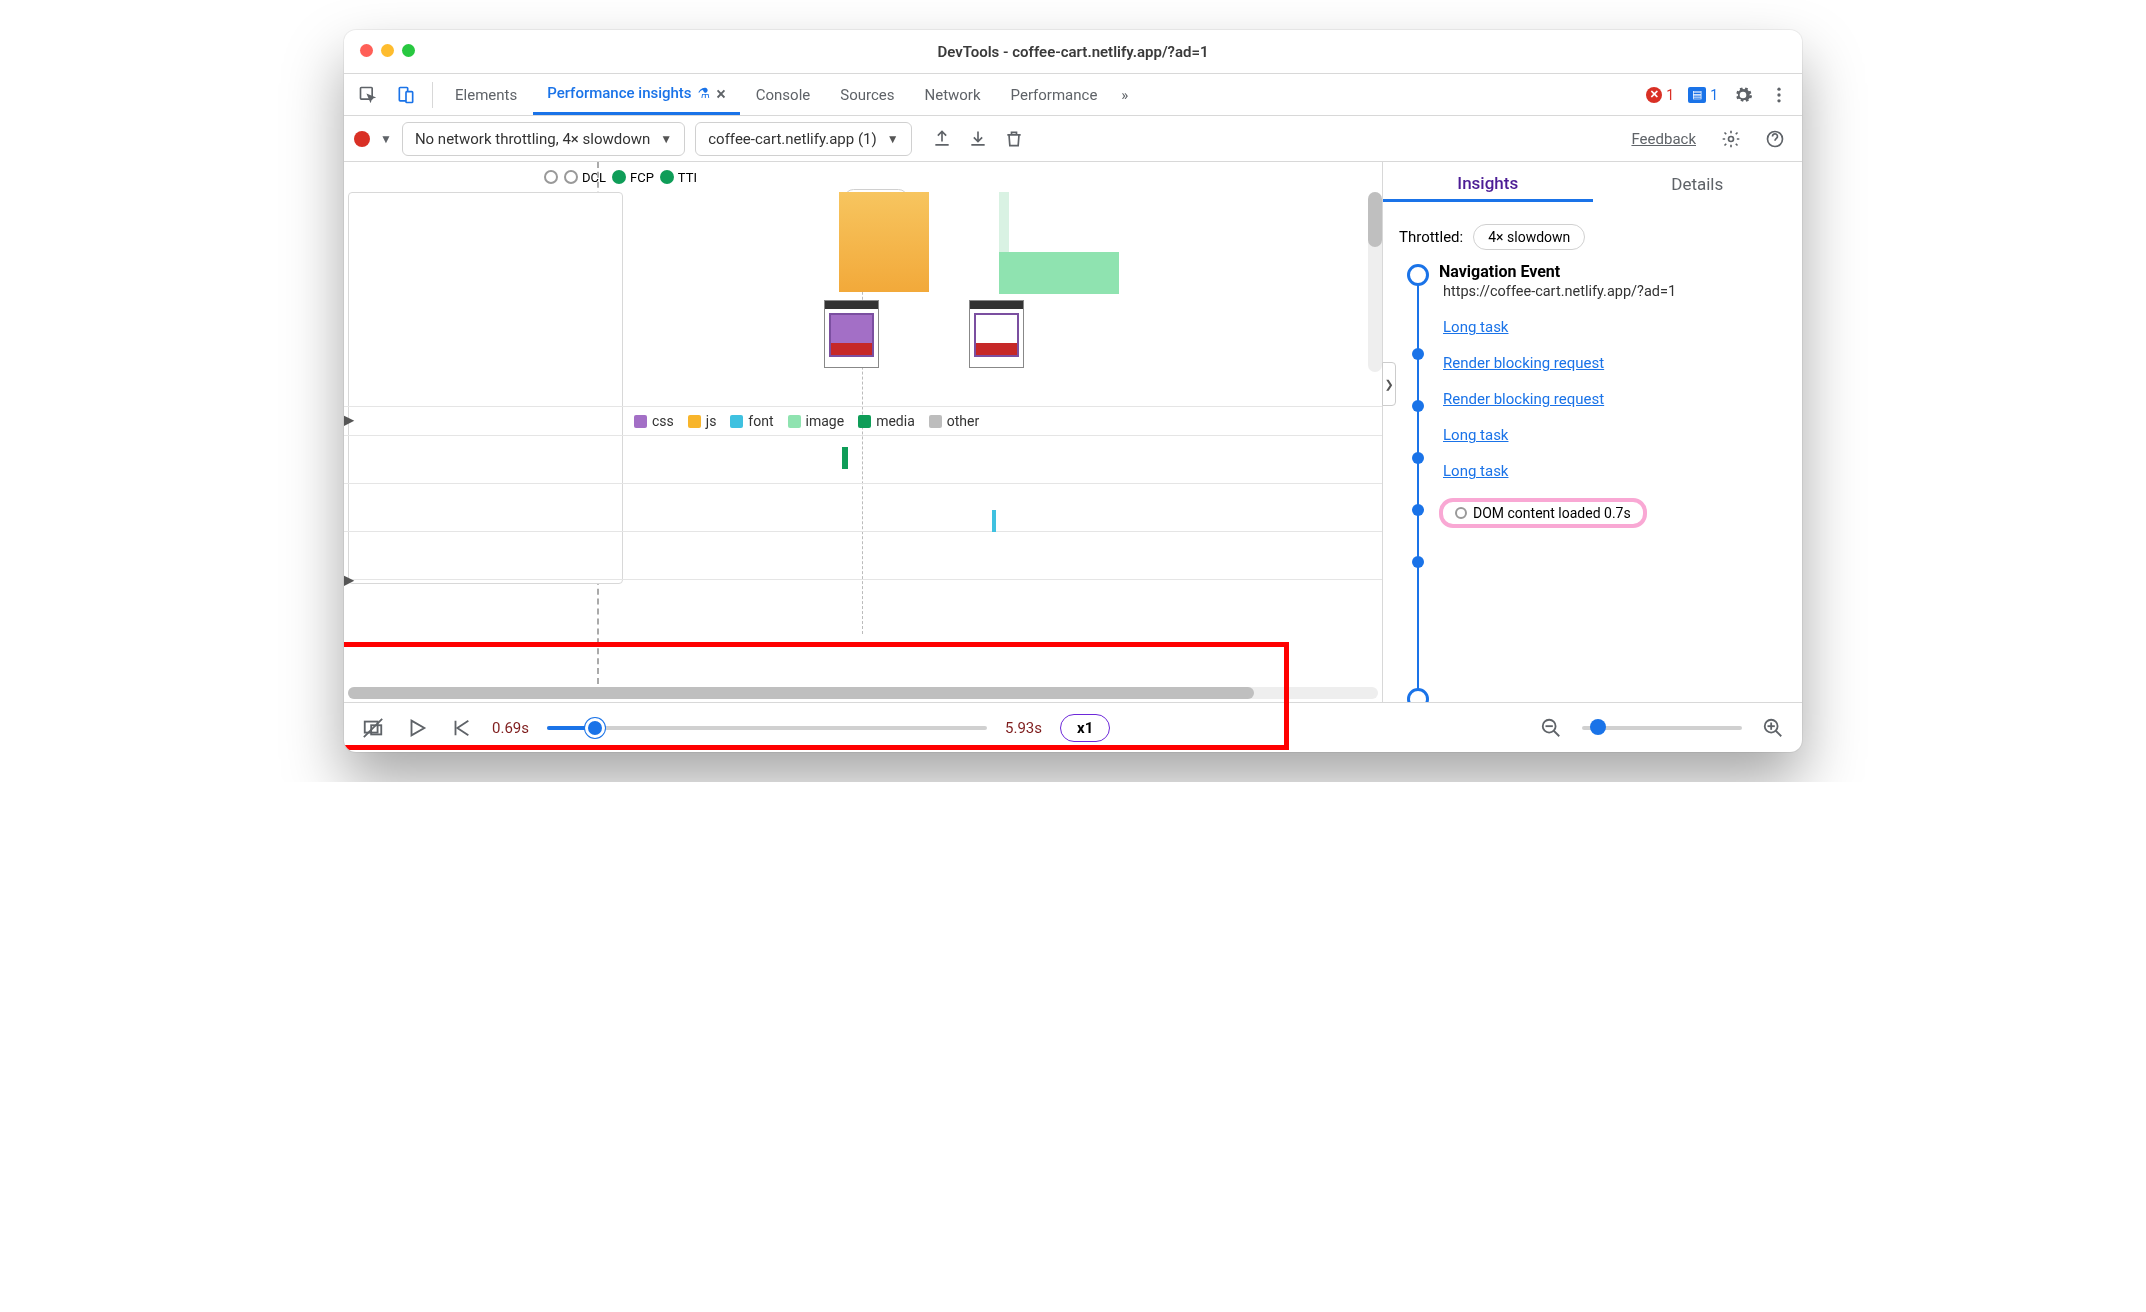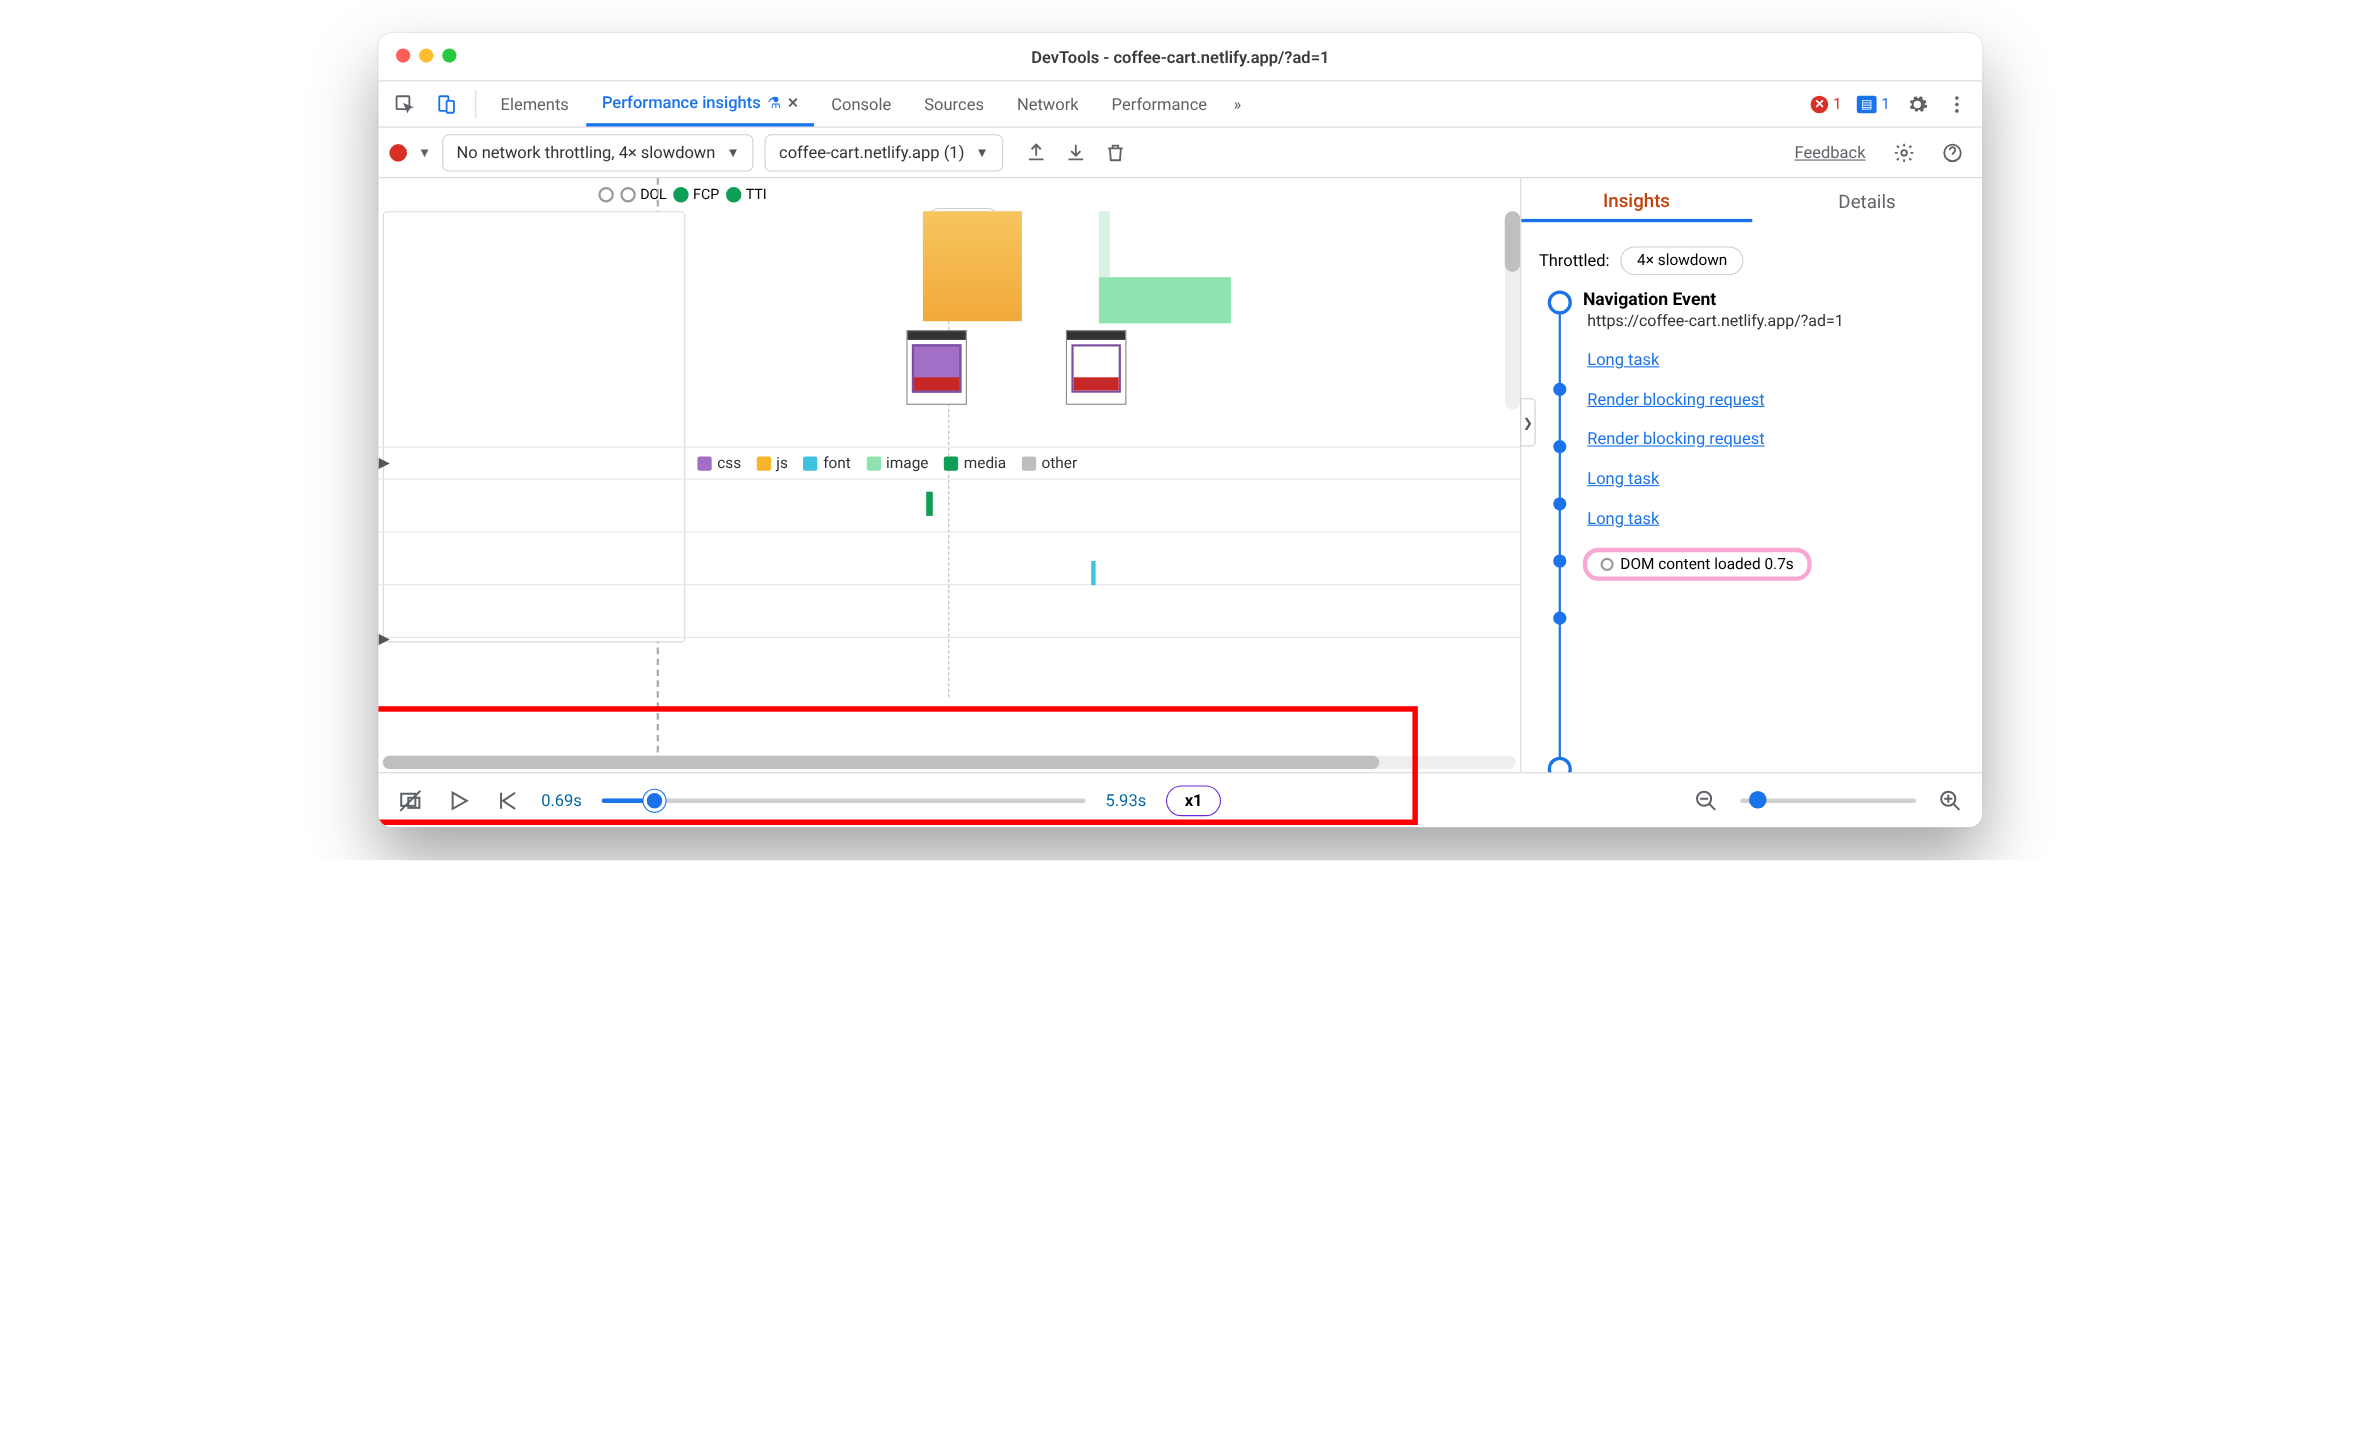--- a/index.html
+++ b/index.html
@@ -104,7 +104,7 @@
 .rightpane{width:420px;border-left:1px solid #d8d8d8;display:flex;flex-direction:column;position:relative;}
 .rtabs{height:50px;display:flex;align-items:center;}
 .rtab{flex:1;text-align:center;font-size:17px;color:#5f6368;cursor:pointer;padding-bottom:6px;}
-.rtab.active{color:#c2410c;border-bottom:3px solid #1a73e8;font-weight:500;}
+.rtab.active{color:#4c1d95;border-bottom:3px solid #1a73e8;font-weight:500;}
 .throttle-row{padding:12px 16px;display:flex;align-items:center;gap:10px;font-size:15px;}
 .chip{border:1px solid #d0d0d0;border-radius:15px;padding:4px 14px;font-size:14px;display:inline-flex;align-items:center;gap:6px;}
 .insights-tree{padding:0 16px 10px 26px;position:relative;overflow:hidden;flex:1;}

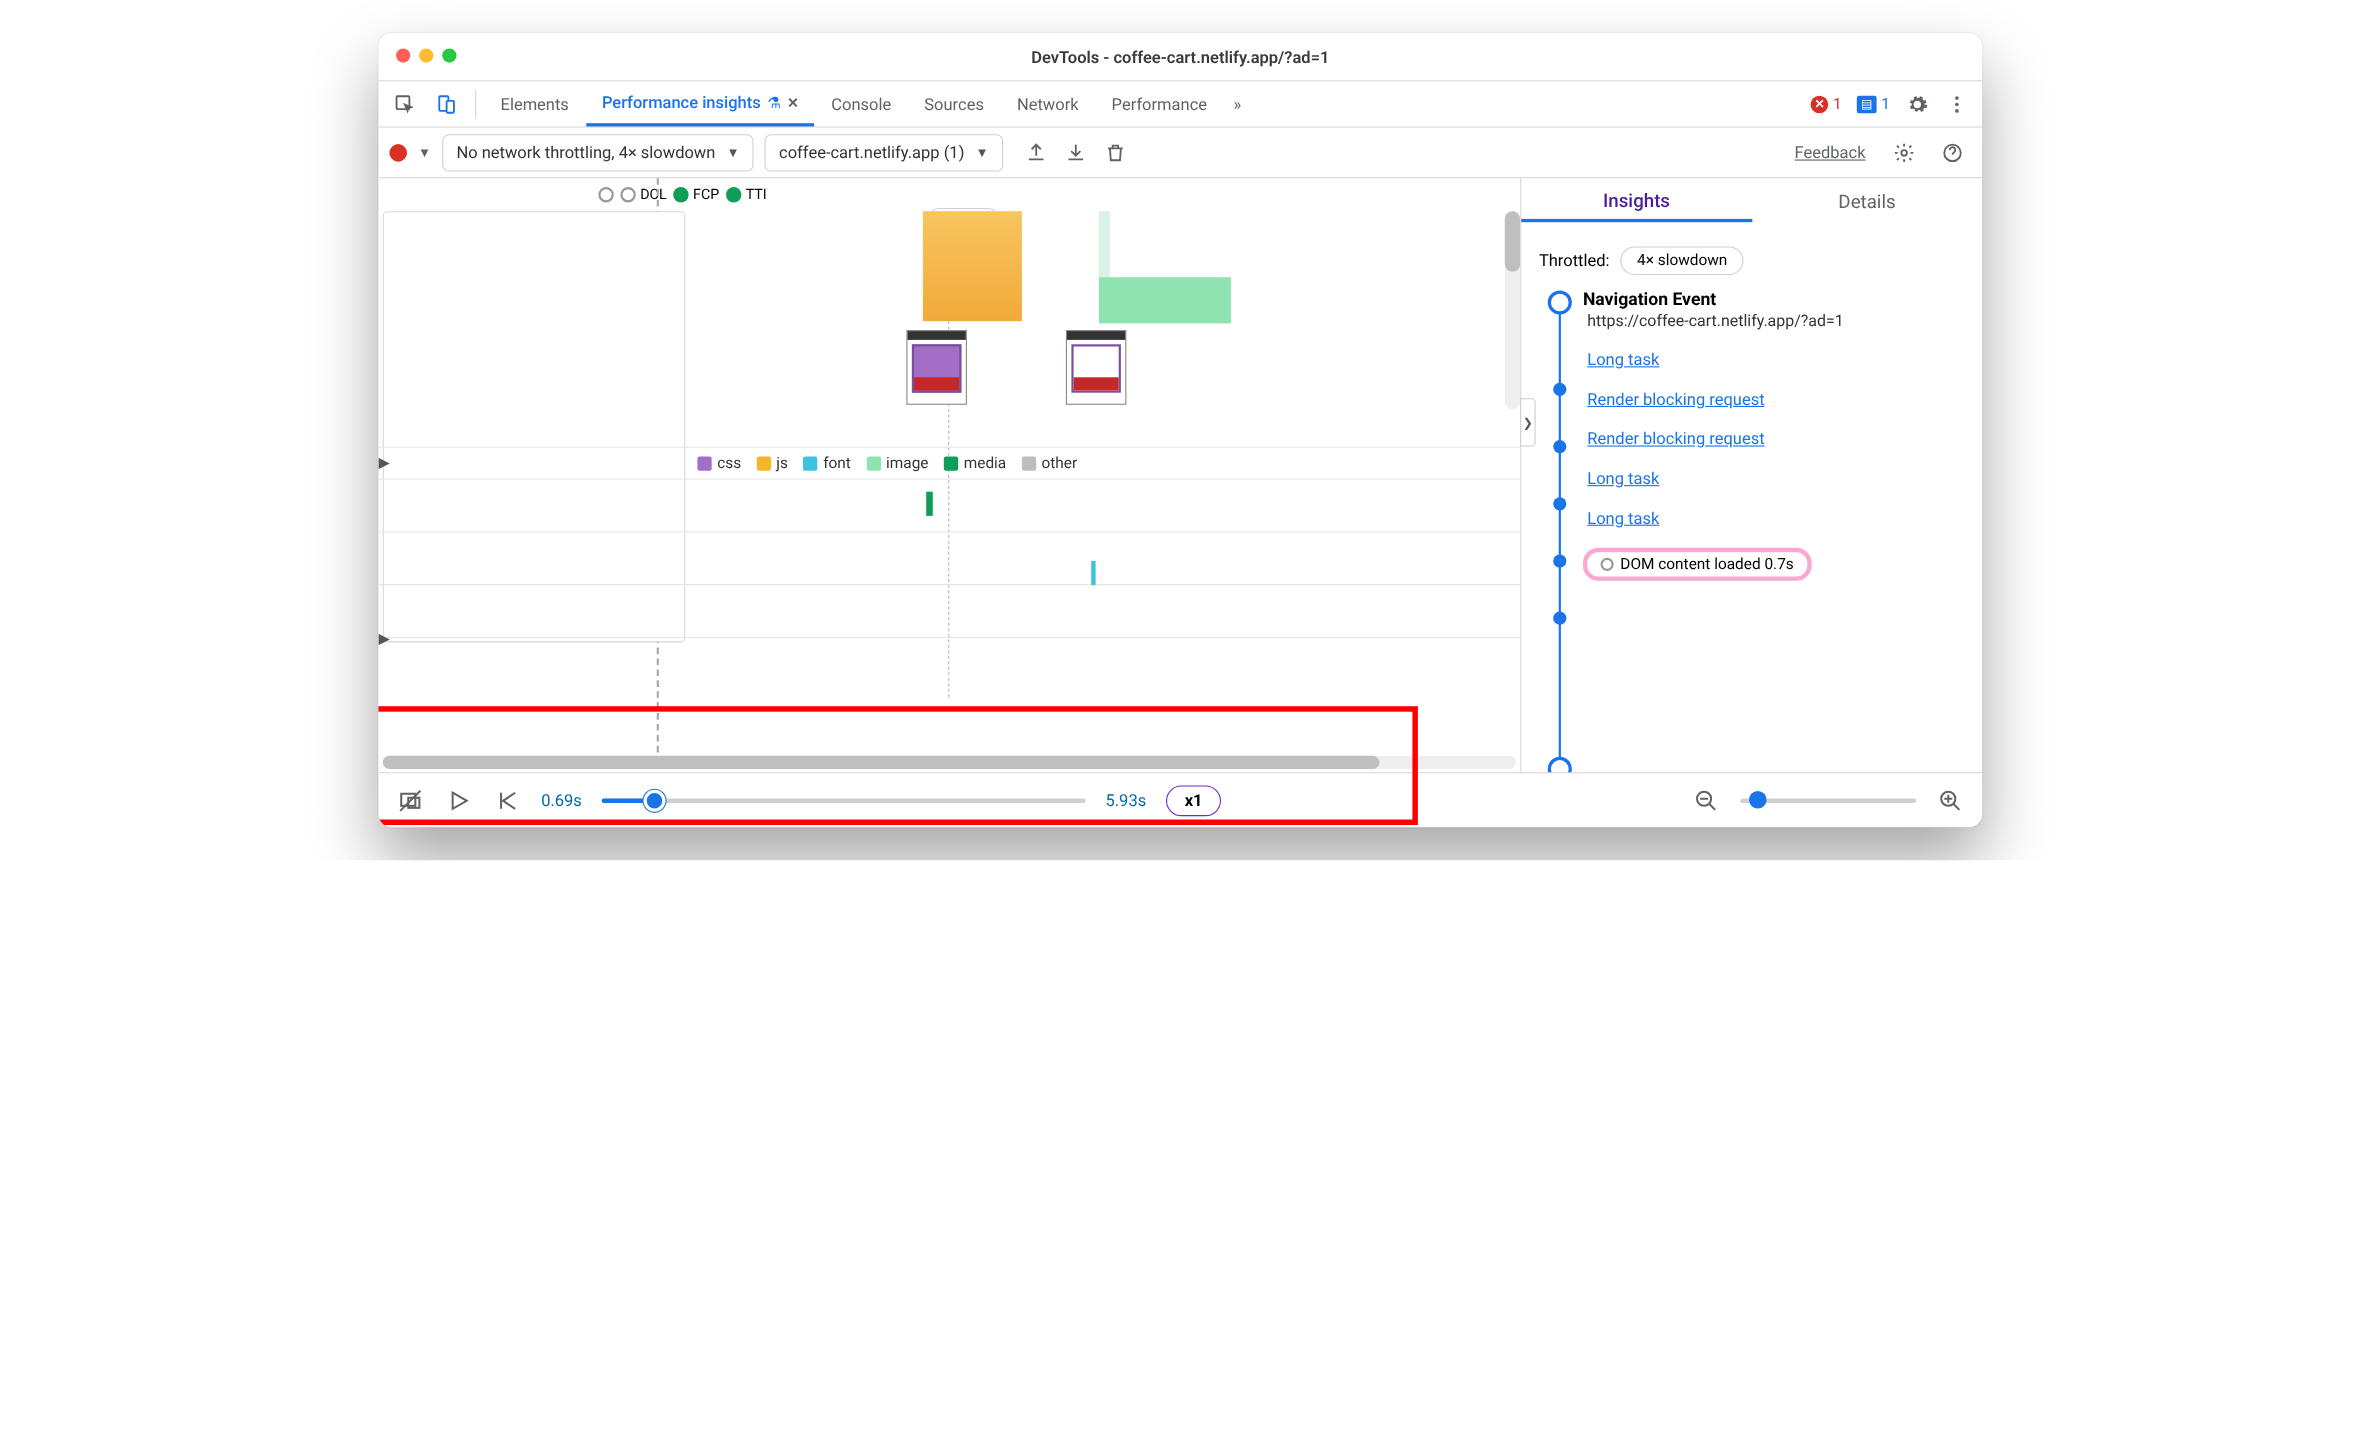--- a/index.html
+++ b/index.html
@@ -121,7 +121,7 @@
 .bottombar{height:50px;border-top:1px solid #d8d8d8;display:flex;align-items:center;padding:0 16px;gap:18px;}
 .bicon{width:26px;height:26px;display:flex;align-items:center;justify-content:center;color:#5f6368;}
 .bicon svg{width:22px;height:22px;}
-.timeval{font-size:15px;color:#0369a1;}
+.timeval{font-size:15px;color:#7f1d1d;}
 .slider{flex:0 0 440px;height:4px;background:#d0d0d0;border-radius:2px;position:relative;}
 .slider .fill{position:absolute;left:0;width:11%;height:100%;background:#1a73e8;border-radius:2px;}
 .slider .knob{position:absolute;left:11%;top:-8px;width:20px;height:20px;border-radius:50%;background:#1a73e8;border:3px solid #fff;box-shadow:0 0 0 1px #1a73e8;margin-left:-10px;}

